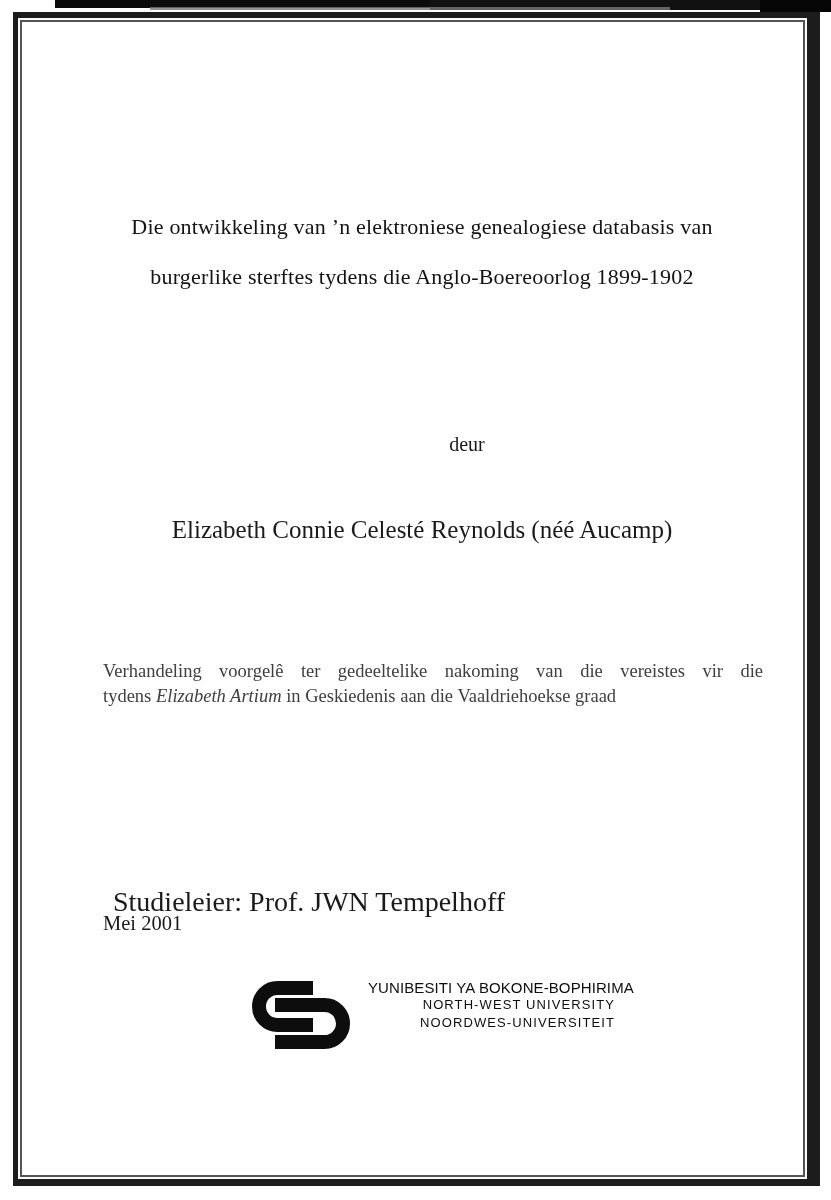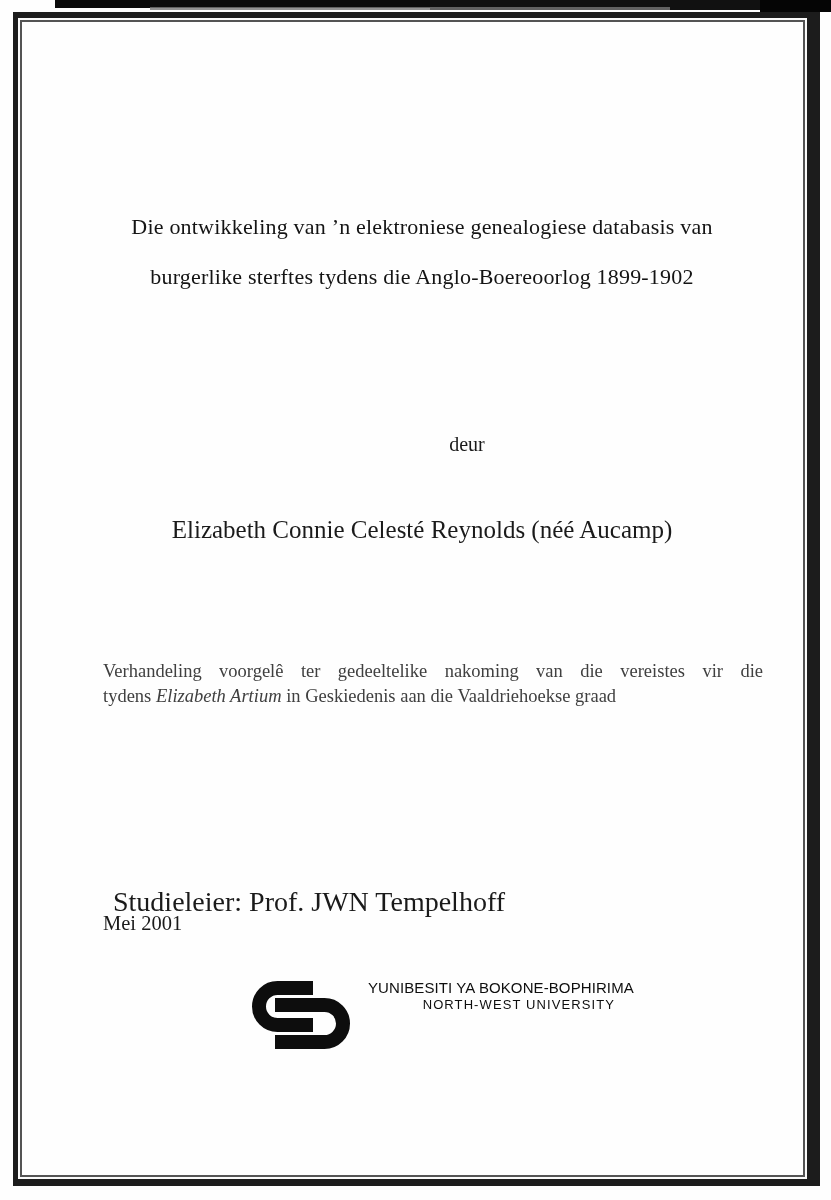--- a/index.html
+++ b/index.html
@@ -95,6 +95,7 @@
   <div class="abs logo-text">
     <div class="logo-l1">YUNIBESITI YA BOKONE-BOPHIRIMA</div>
     <div class="logo-l23">NORTH-WEST UNIVERSITY</div>
+    <div class="logo-l23">NOORDWES-UNIVERSITEIT</div>
   </div>
 
 </div>

